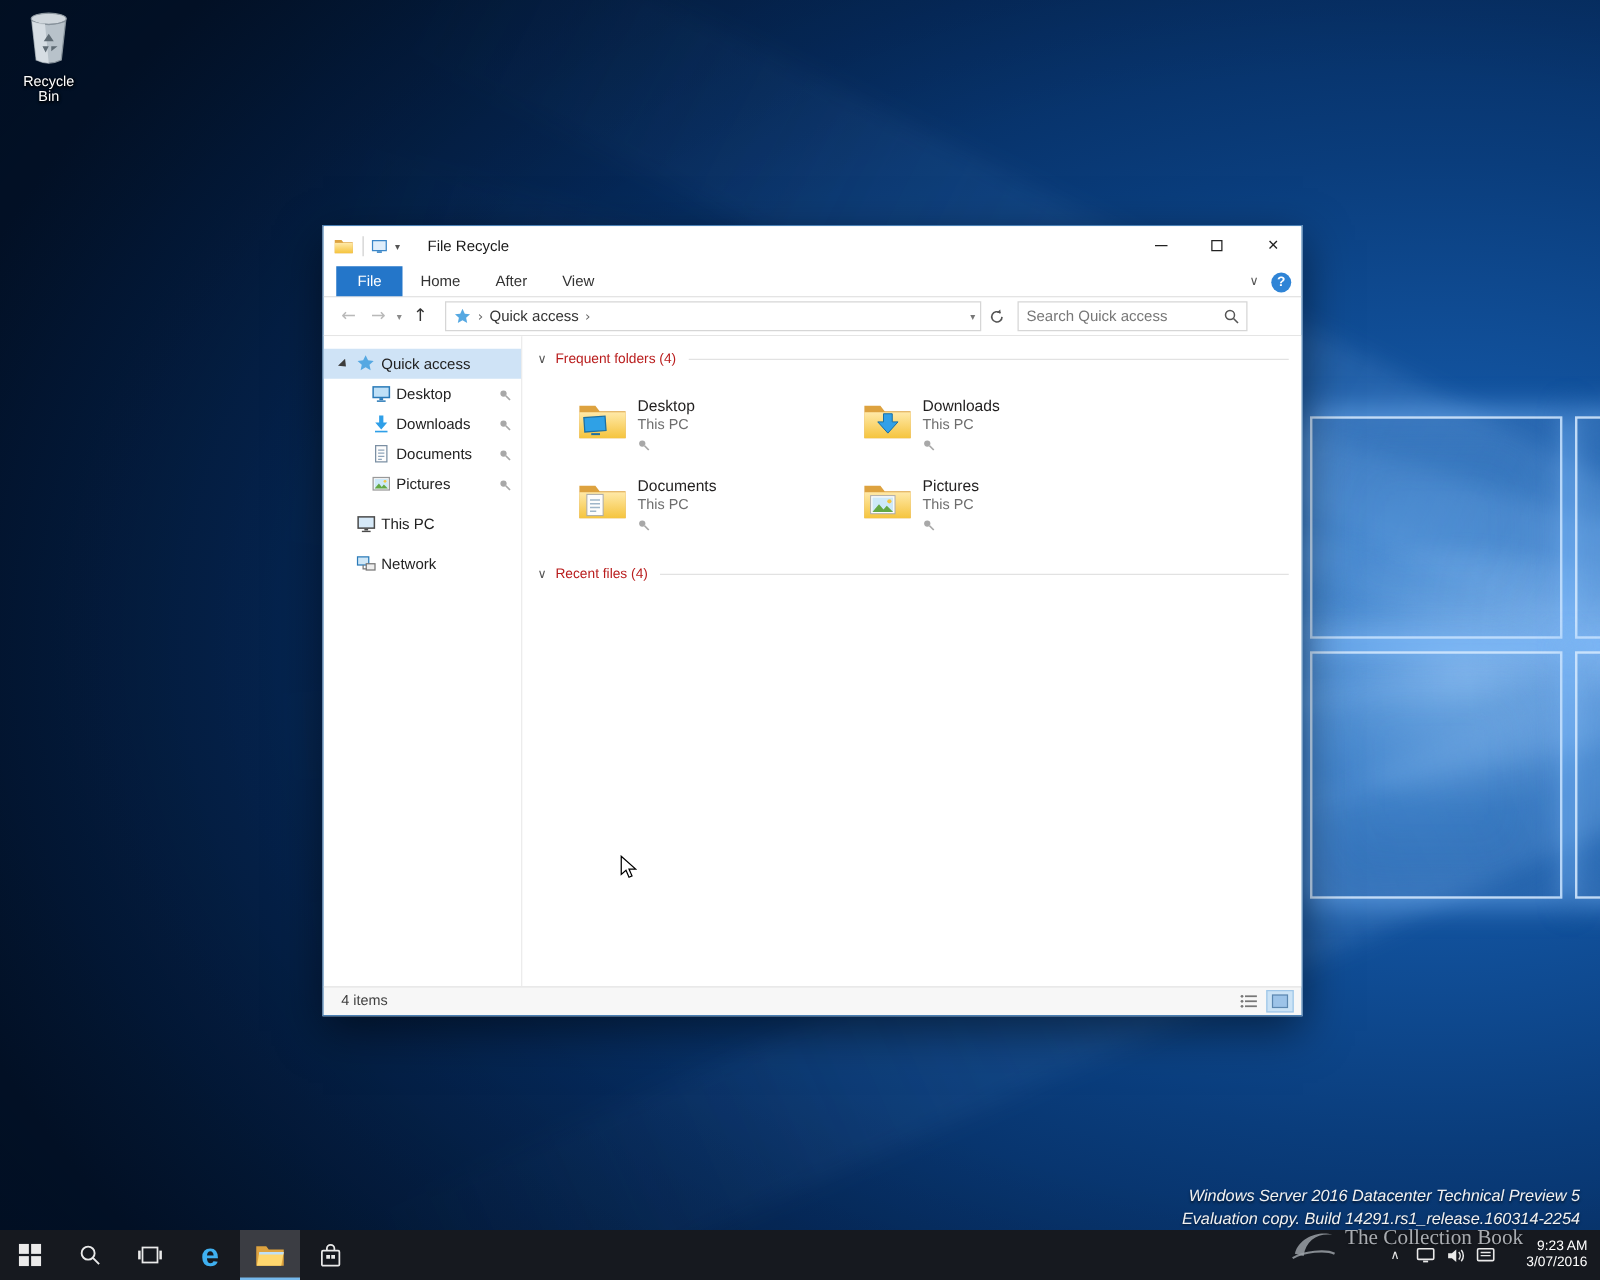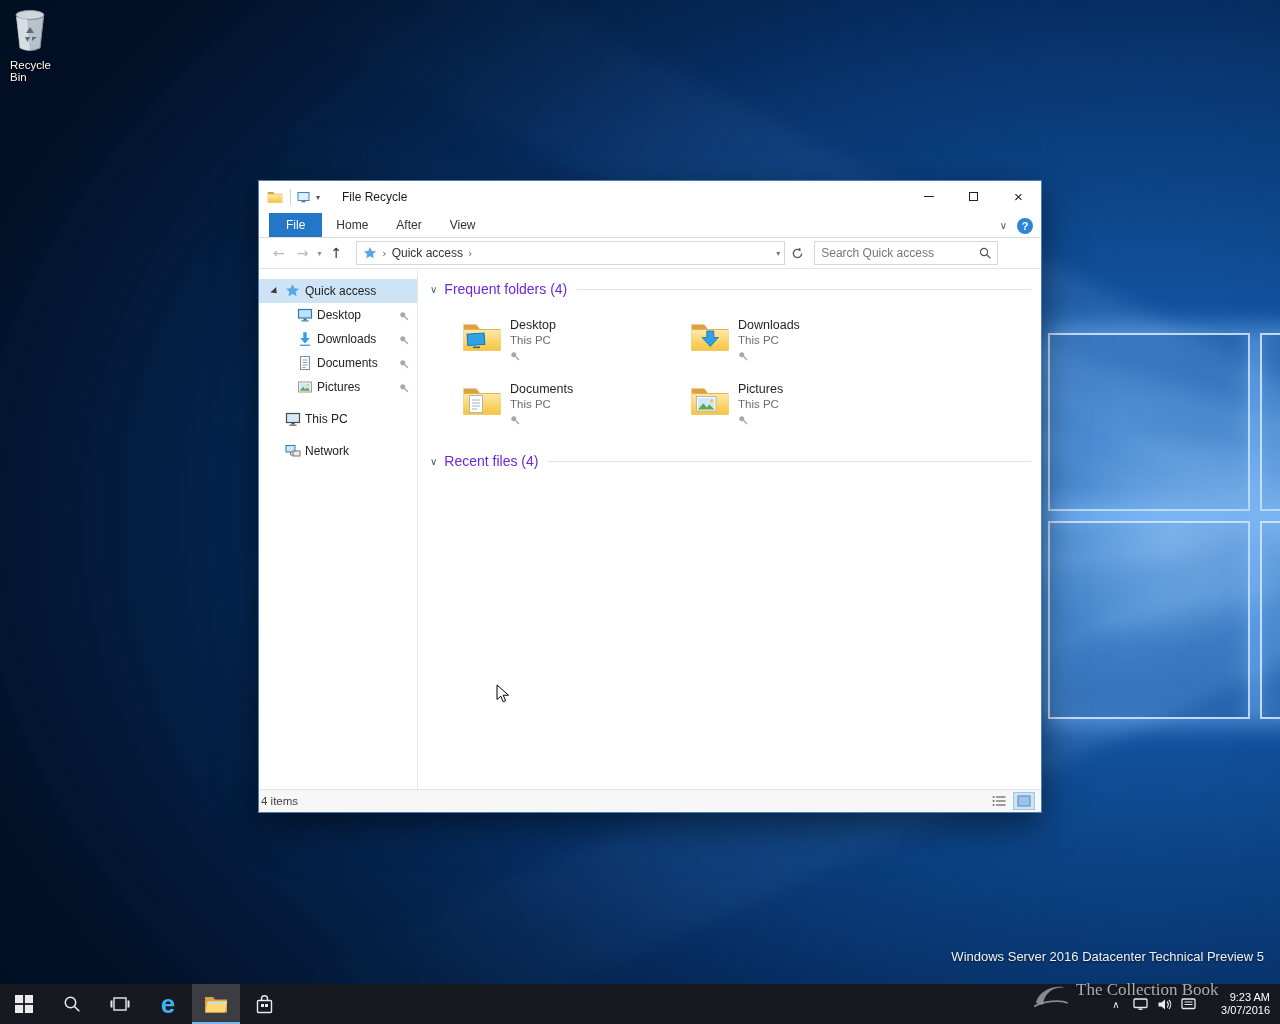--- a/index.html
+++ b/index.html
@@ -26,7 +26,7 @@
     background:radial-gradient(1500px 1000px at 85% 50%, rgba(0,0,0,0) 45%, rgba(0,0,0,.38) 100%);}
 
   
-  .desk-icon{position:absolute;left:10px;top:8px;width:58px;cursor:default;}
+  .desk-icon{position:absolute;left:10px;top:8px;width:58px;text-align:center;cursor:default;}
   .desk-icon .lbl{margin-top:3px;font-size:11.5px;color:#fff;text-shadow:0 1px 2px #000, 1px 0 2px #000;}
 
   

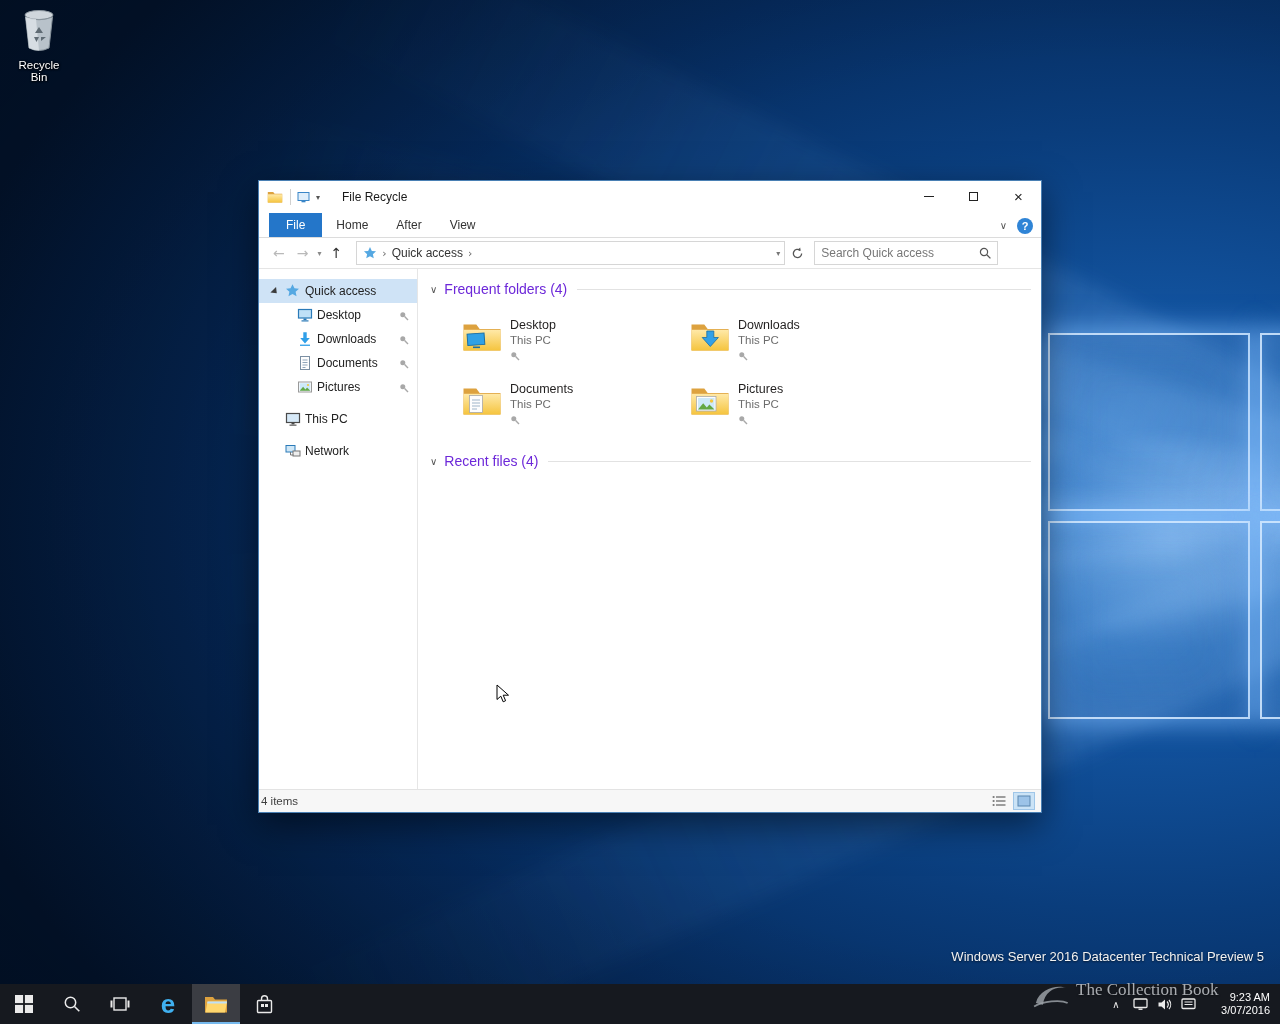--- a/index.html
+++ b/index.html
@@ -84,7 +84,7 @@
   .mainpane{flex:1;position:relative;background:#fff;}
   .group-hdr{position:absolute;left:12px;right:10px;display:flex;align-items:center;cursor:pointer;}
   .gh-chev{font-family:"DejaVu Sans",sans-serif;font-size:10px;color:#555;margin-right:7px;}
-  .gh-text{font-size:14px;color:#6d28d9;white-space:nowrap;}
+  .gh-text{font-size:11px;color:#b91c1c;white-space:nowrap;}
   .gh-line{flex:1;height:1px;background:#e2e2e2;margin-left:10px;}
   .tile{position:absolute;width:210px;height:56px;cursor:pointer;}
   .tile svg.folder{position:absolute;left:2px;top:5px;}

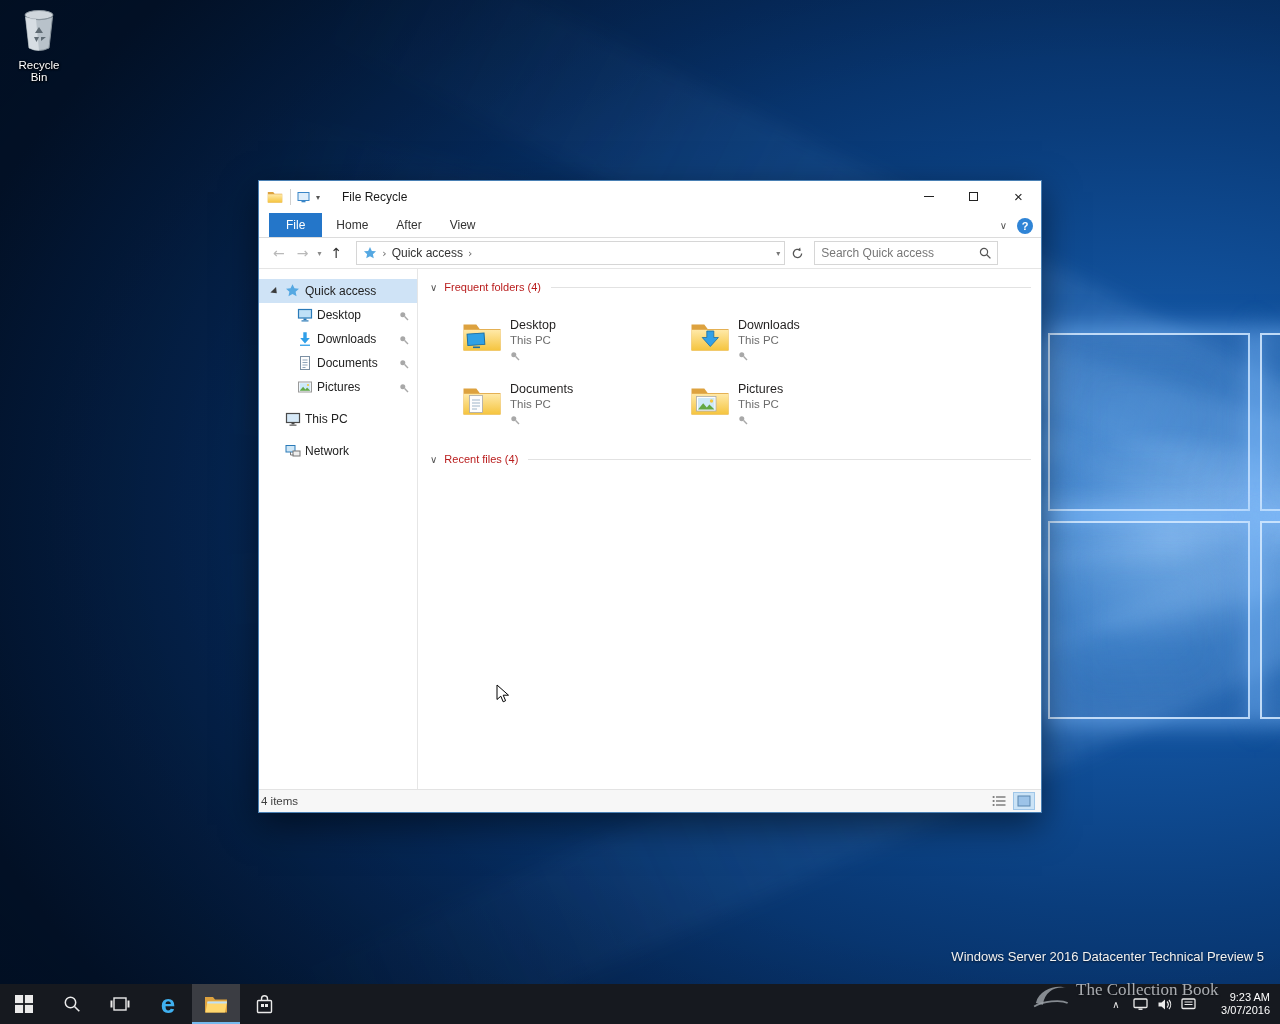--- a/index.html
+++ b/index.html
@@ -95,7 +95,7 @@
 
   .statusbar{position:absolute;left:0;bottom:0;right:0;height:23px;background:#f7f7f7;border-top:1px solid #e3e3e3;
     display:flex;align-items:center;font-size:11.5px;color:#3f3f3f;}
-  .status-count{margin-left:2px;}
+  .status-count{margin-left:14px;}
   .view-btns{position:absolute;right:6px;top:2px;display:flex;gap:3px;}
   .view-btn{width:22px;height:18px;display:flex;align-items:center;justify-content:center;cursor:pointer;border:1px solid transparent;}
   .view-btn.sel{background:#cbe3f6;border:1px solid #9fc6e8;}

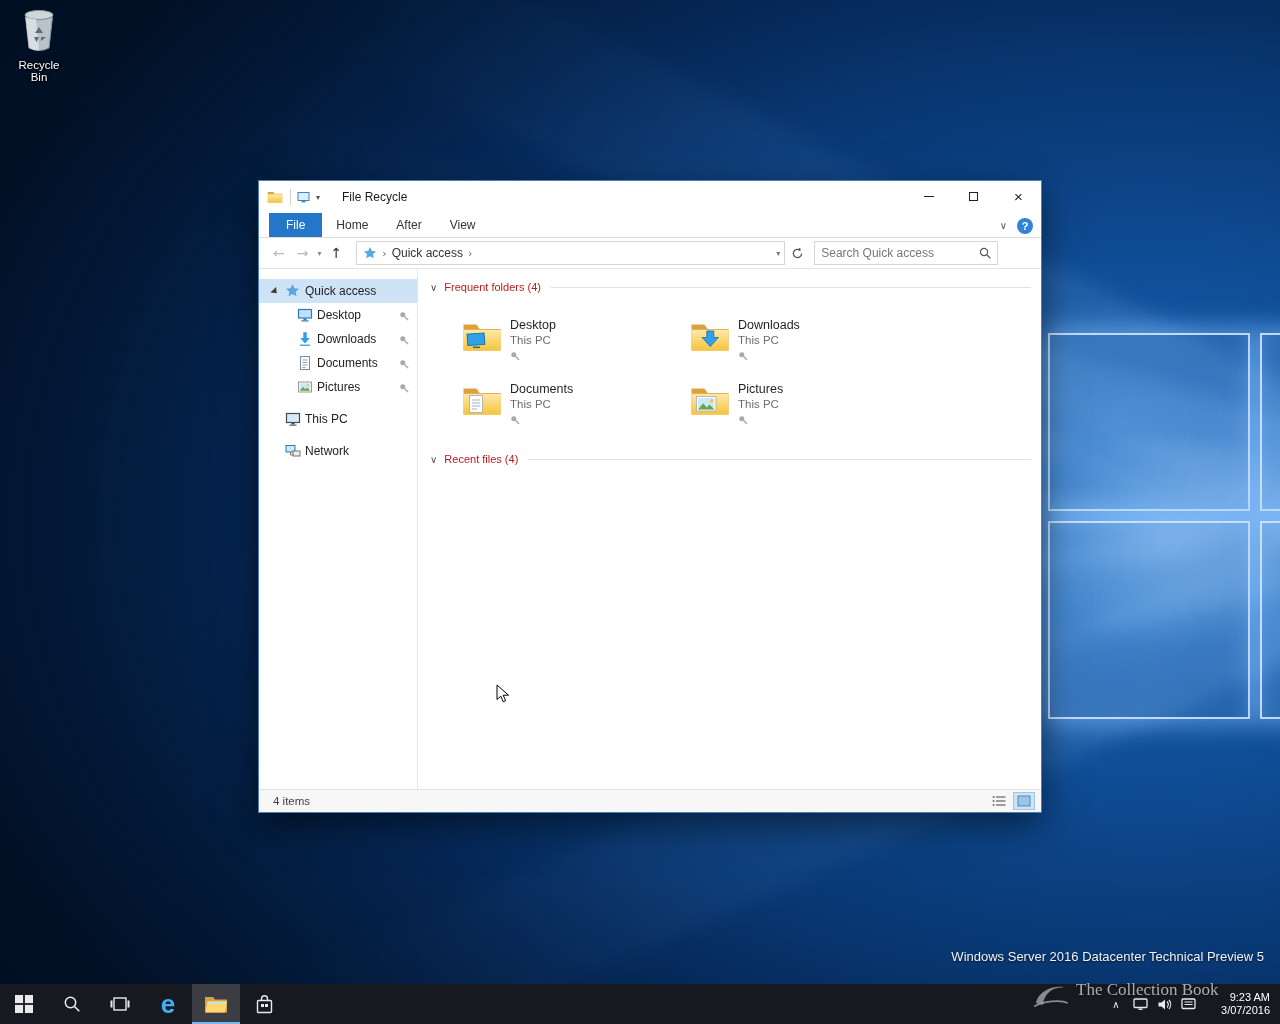--- a/index.html
+++ b/index.html
@@ -102,7 +102,7 @@
 
   
   .build-mark{position:absolute;right:16px;top:948px;text-align:right;color:#f2f2f2;font-size:13px;line-height:18px;
-    text-shadow:0 1px 2px rgba(0,0,0,.6);z-index:5;}
+    text-shadow:0 1px 2px rgba(0,0,0,.6);z-index:5;font-style:italic;}
   .collection{position:absolute;left:1030px;top:980px;width:250px;display:flex;align-items:flex-start;gap:6px;
     color:rgba(196,200,205,.85);font-size:17px;z-index:60;pointer-events:none;text-shadow:0 1px 2px rgba(0,0,0,.5);font-family:Liberation Serif, serif;}
 

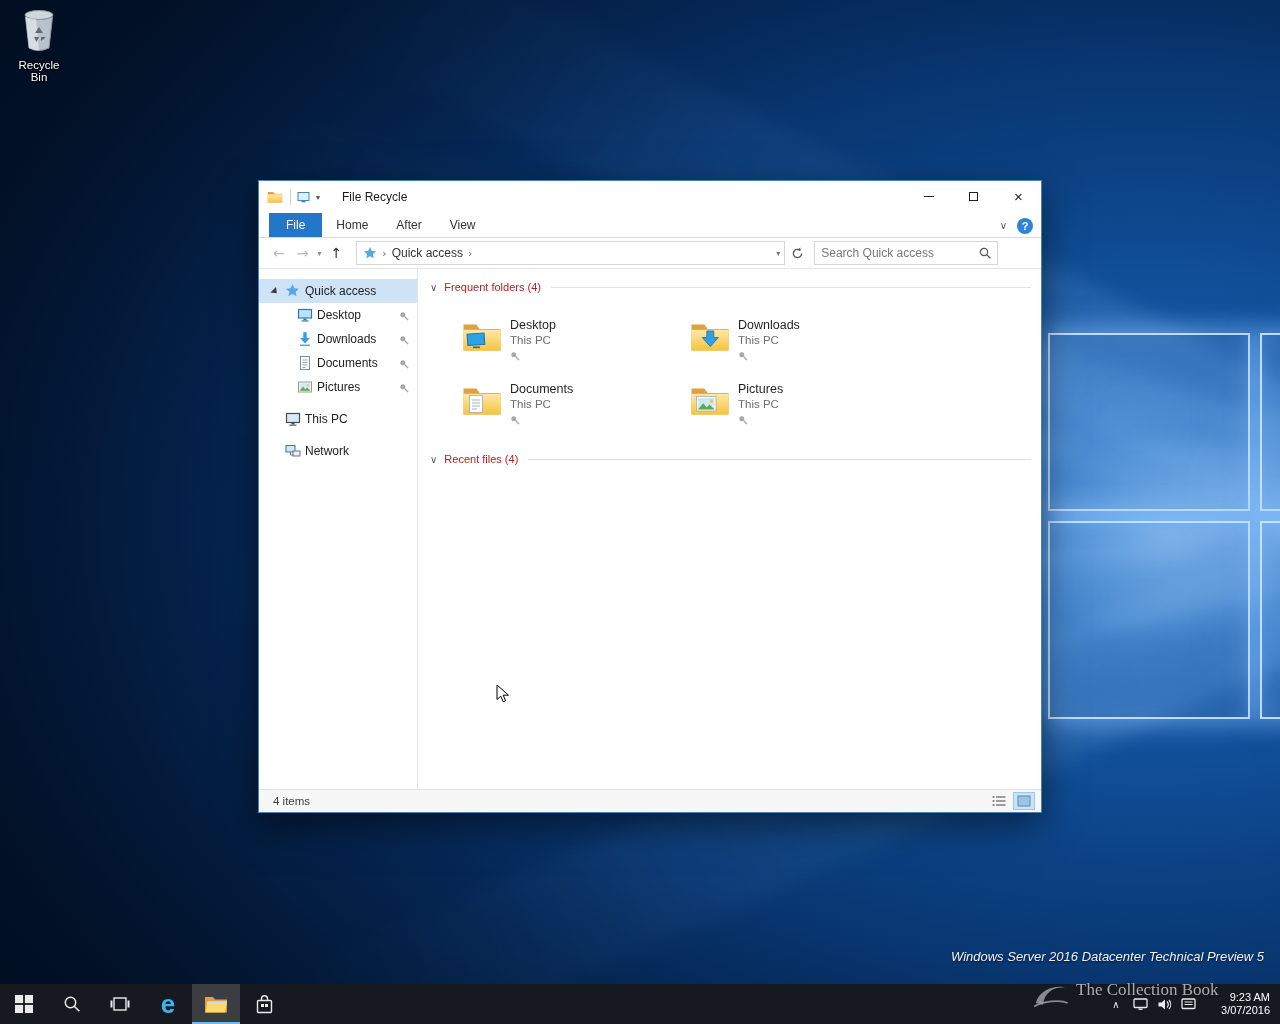--- a/index.html
+++ b/index.html
@@ -455,6 +455,7 @@
 
   <div class="build-mark">
     <div>Windows Server 2016 Datacenter Technical Preview 5</div>
+    <div>Evaluation copy. Build 14291.rs1_release.160314-2254</div>
   </div>
 
   <div class="collection">

